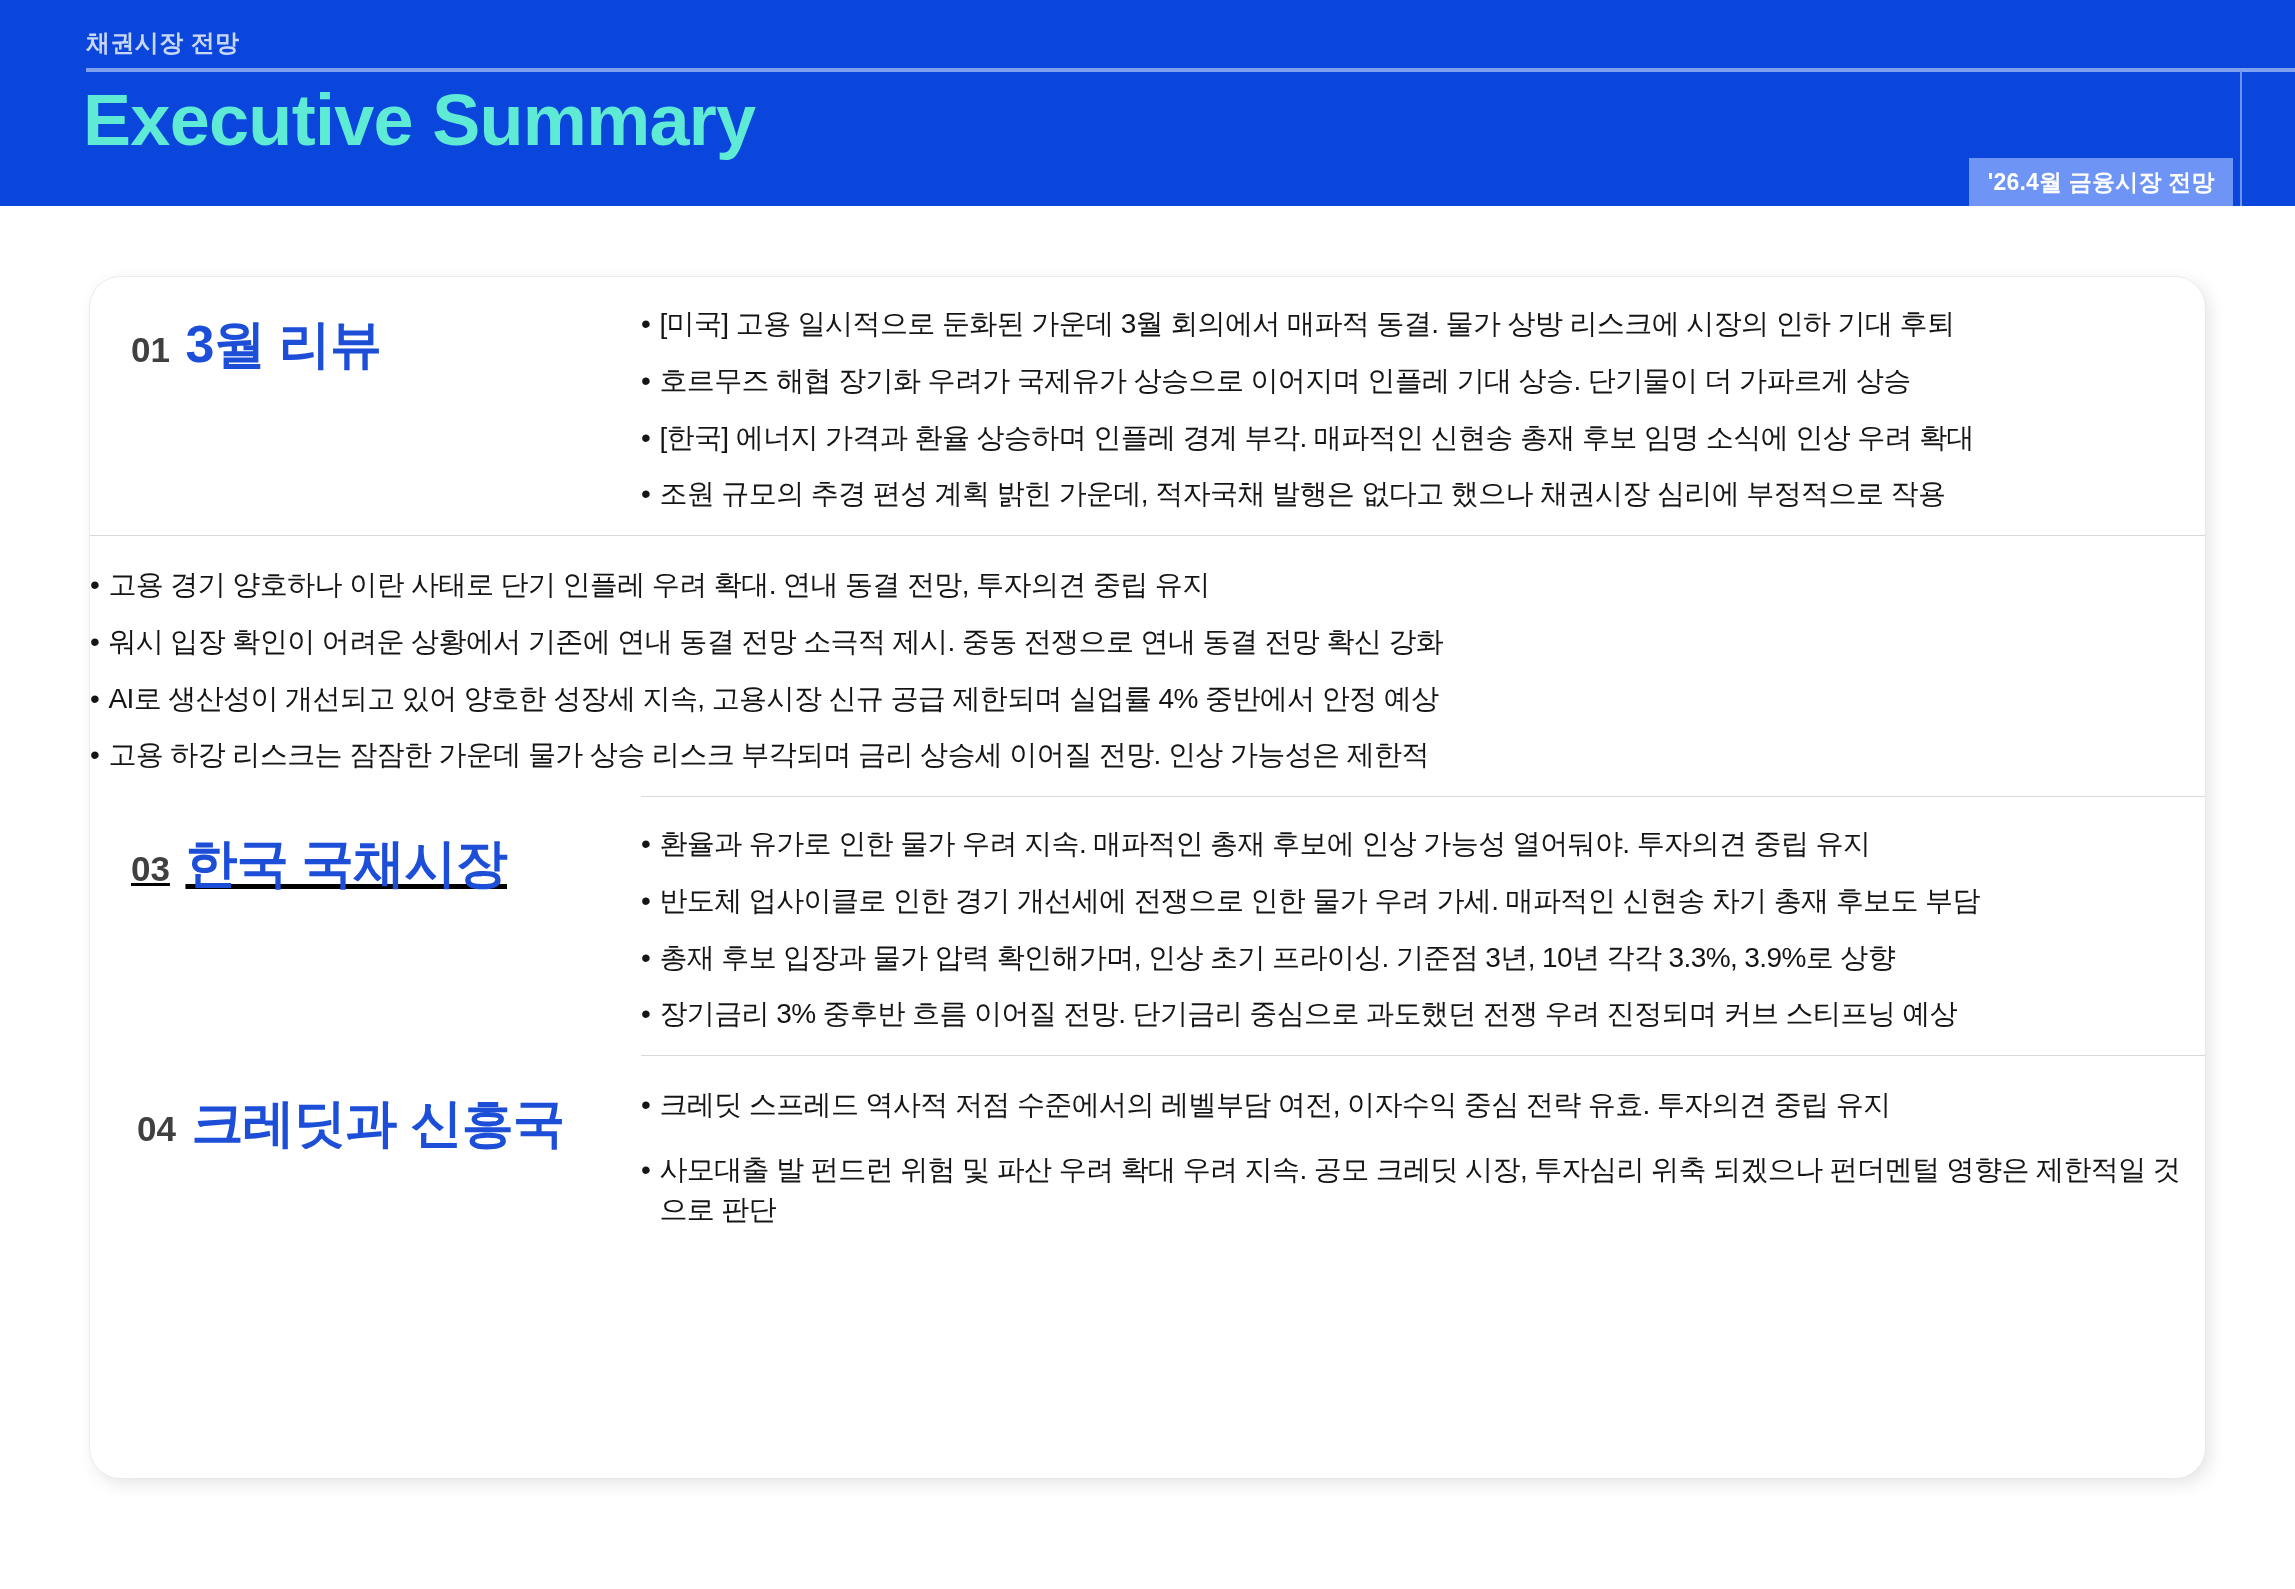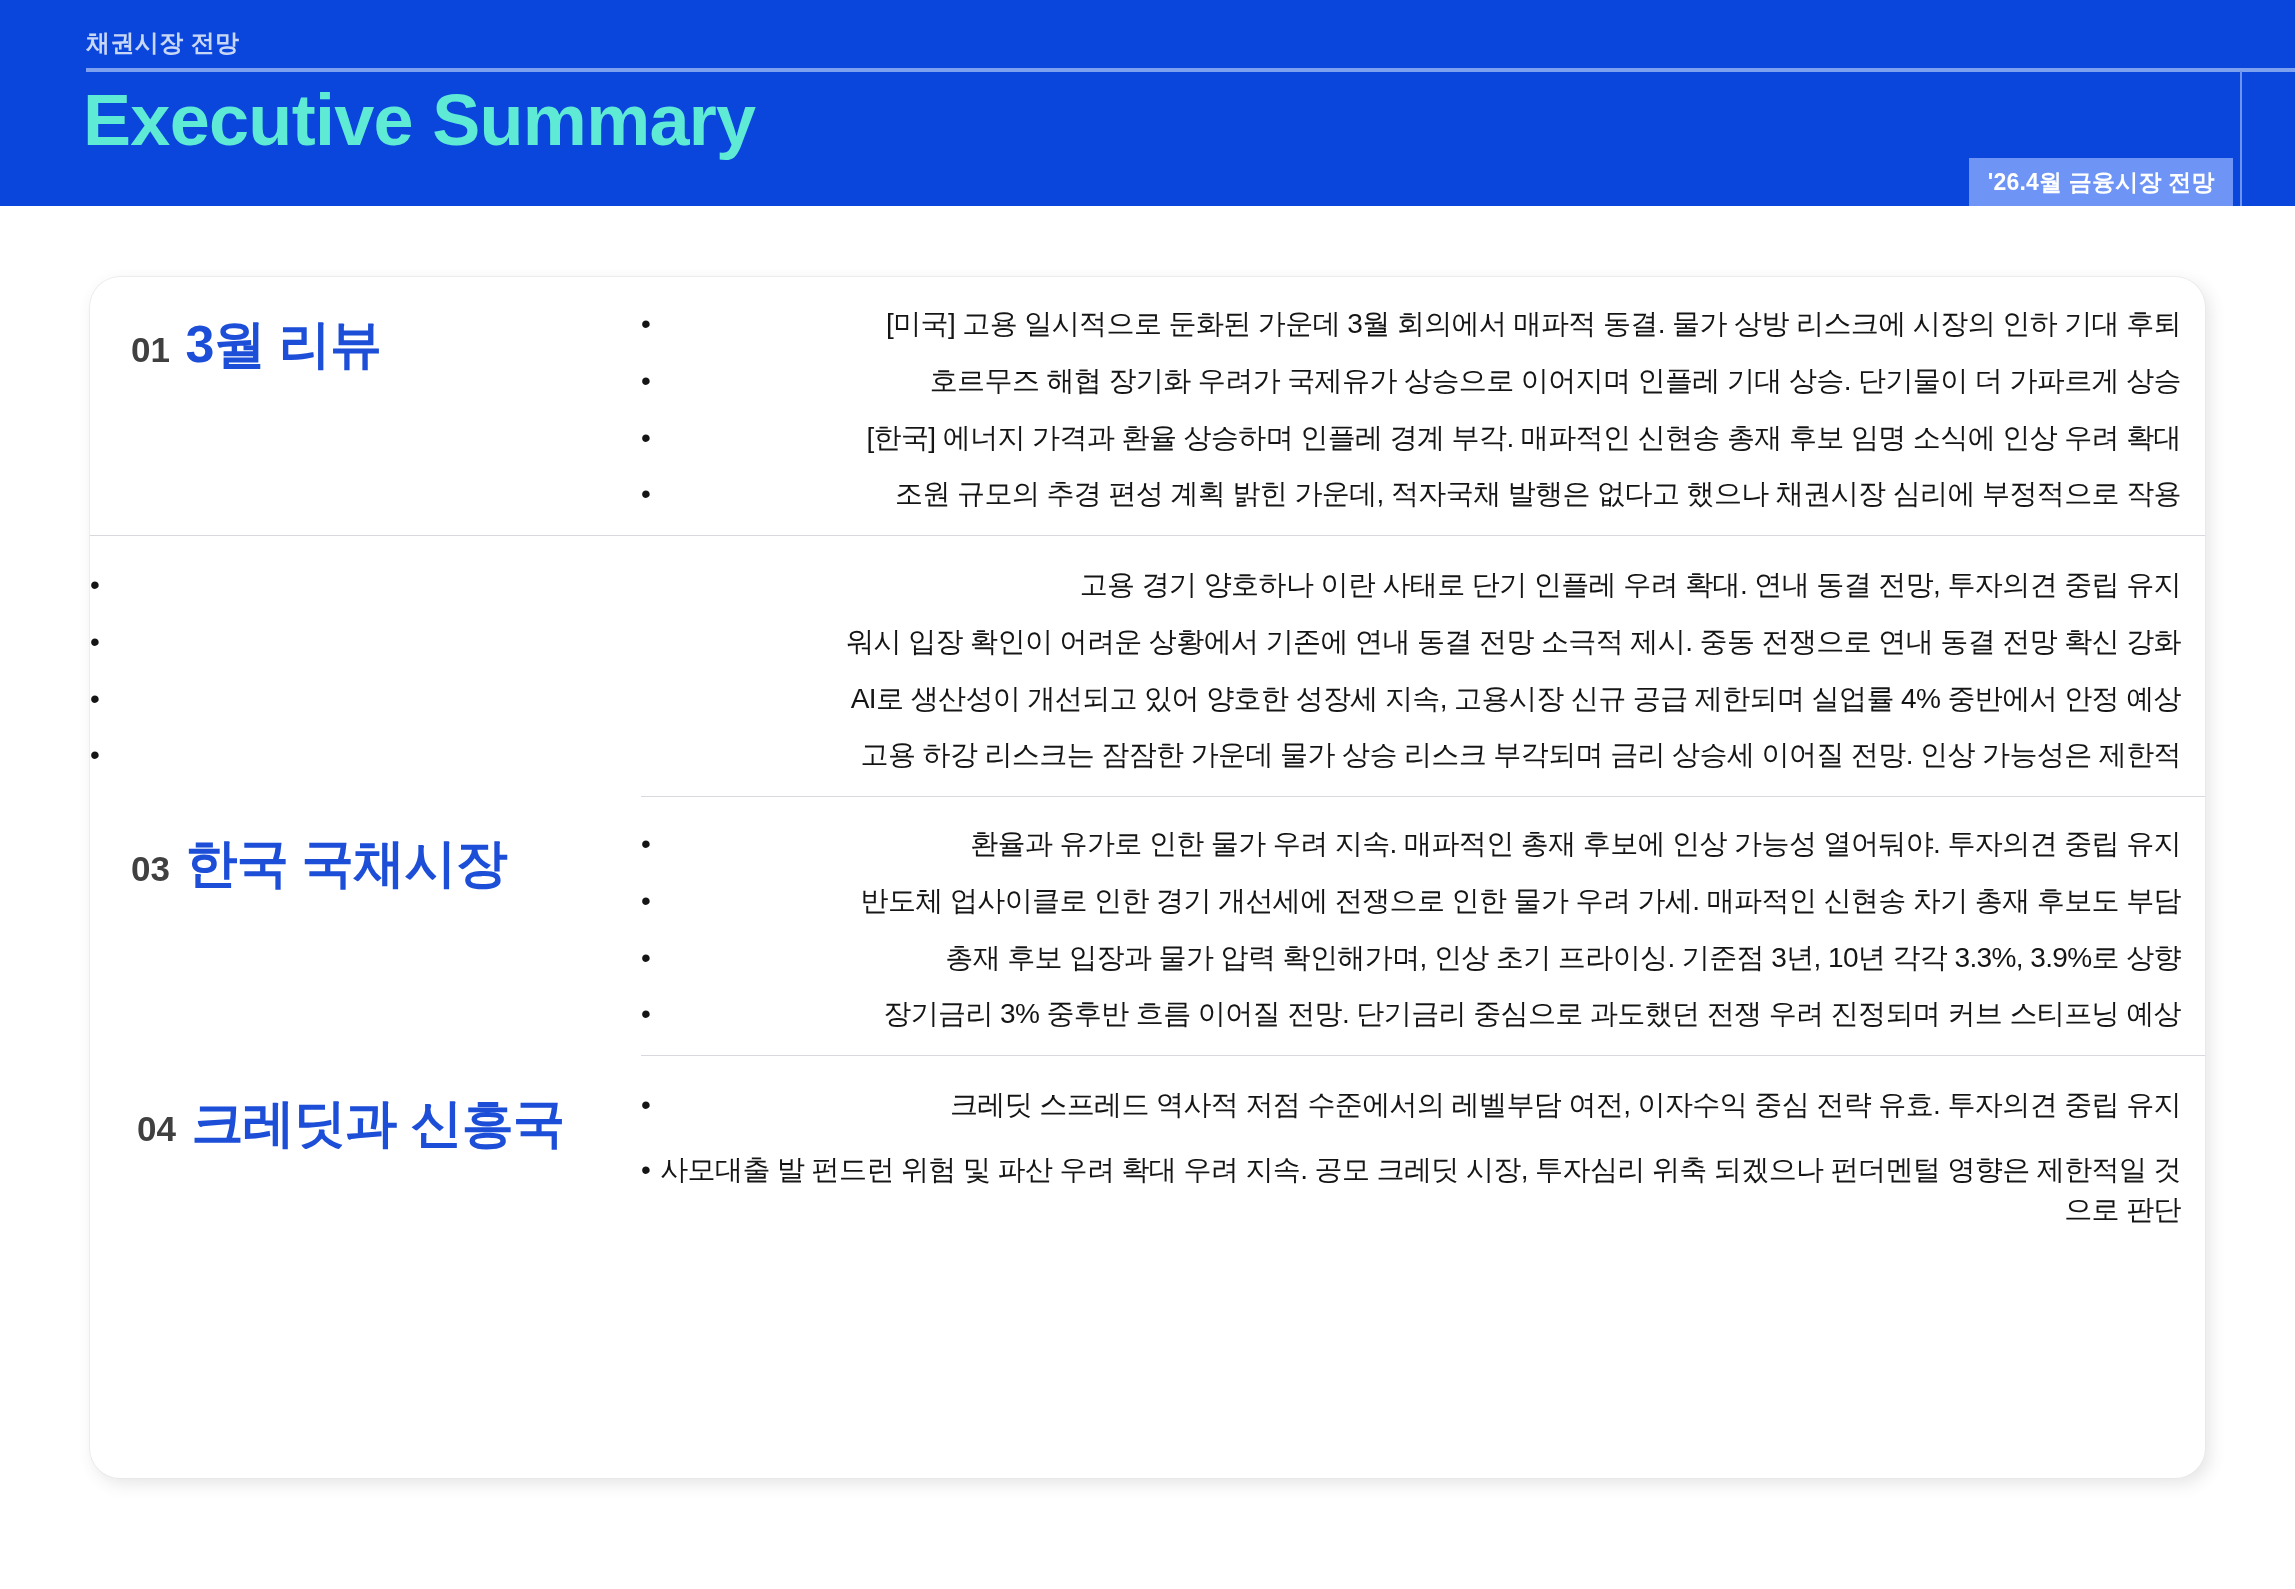--- a/index.html
+++ b/index.html
@@ -168,7 +168,6 @@
 
   .bullet .txt {
     flex: 1 1 auto;
-    text-align: right;
   }
 
   

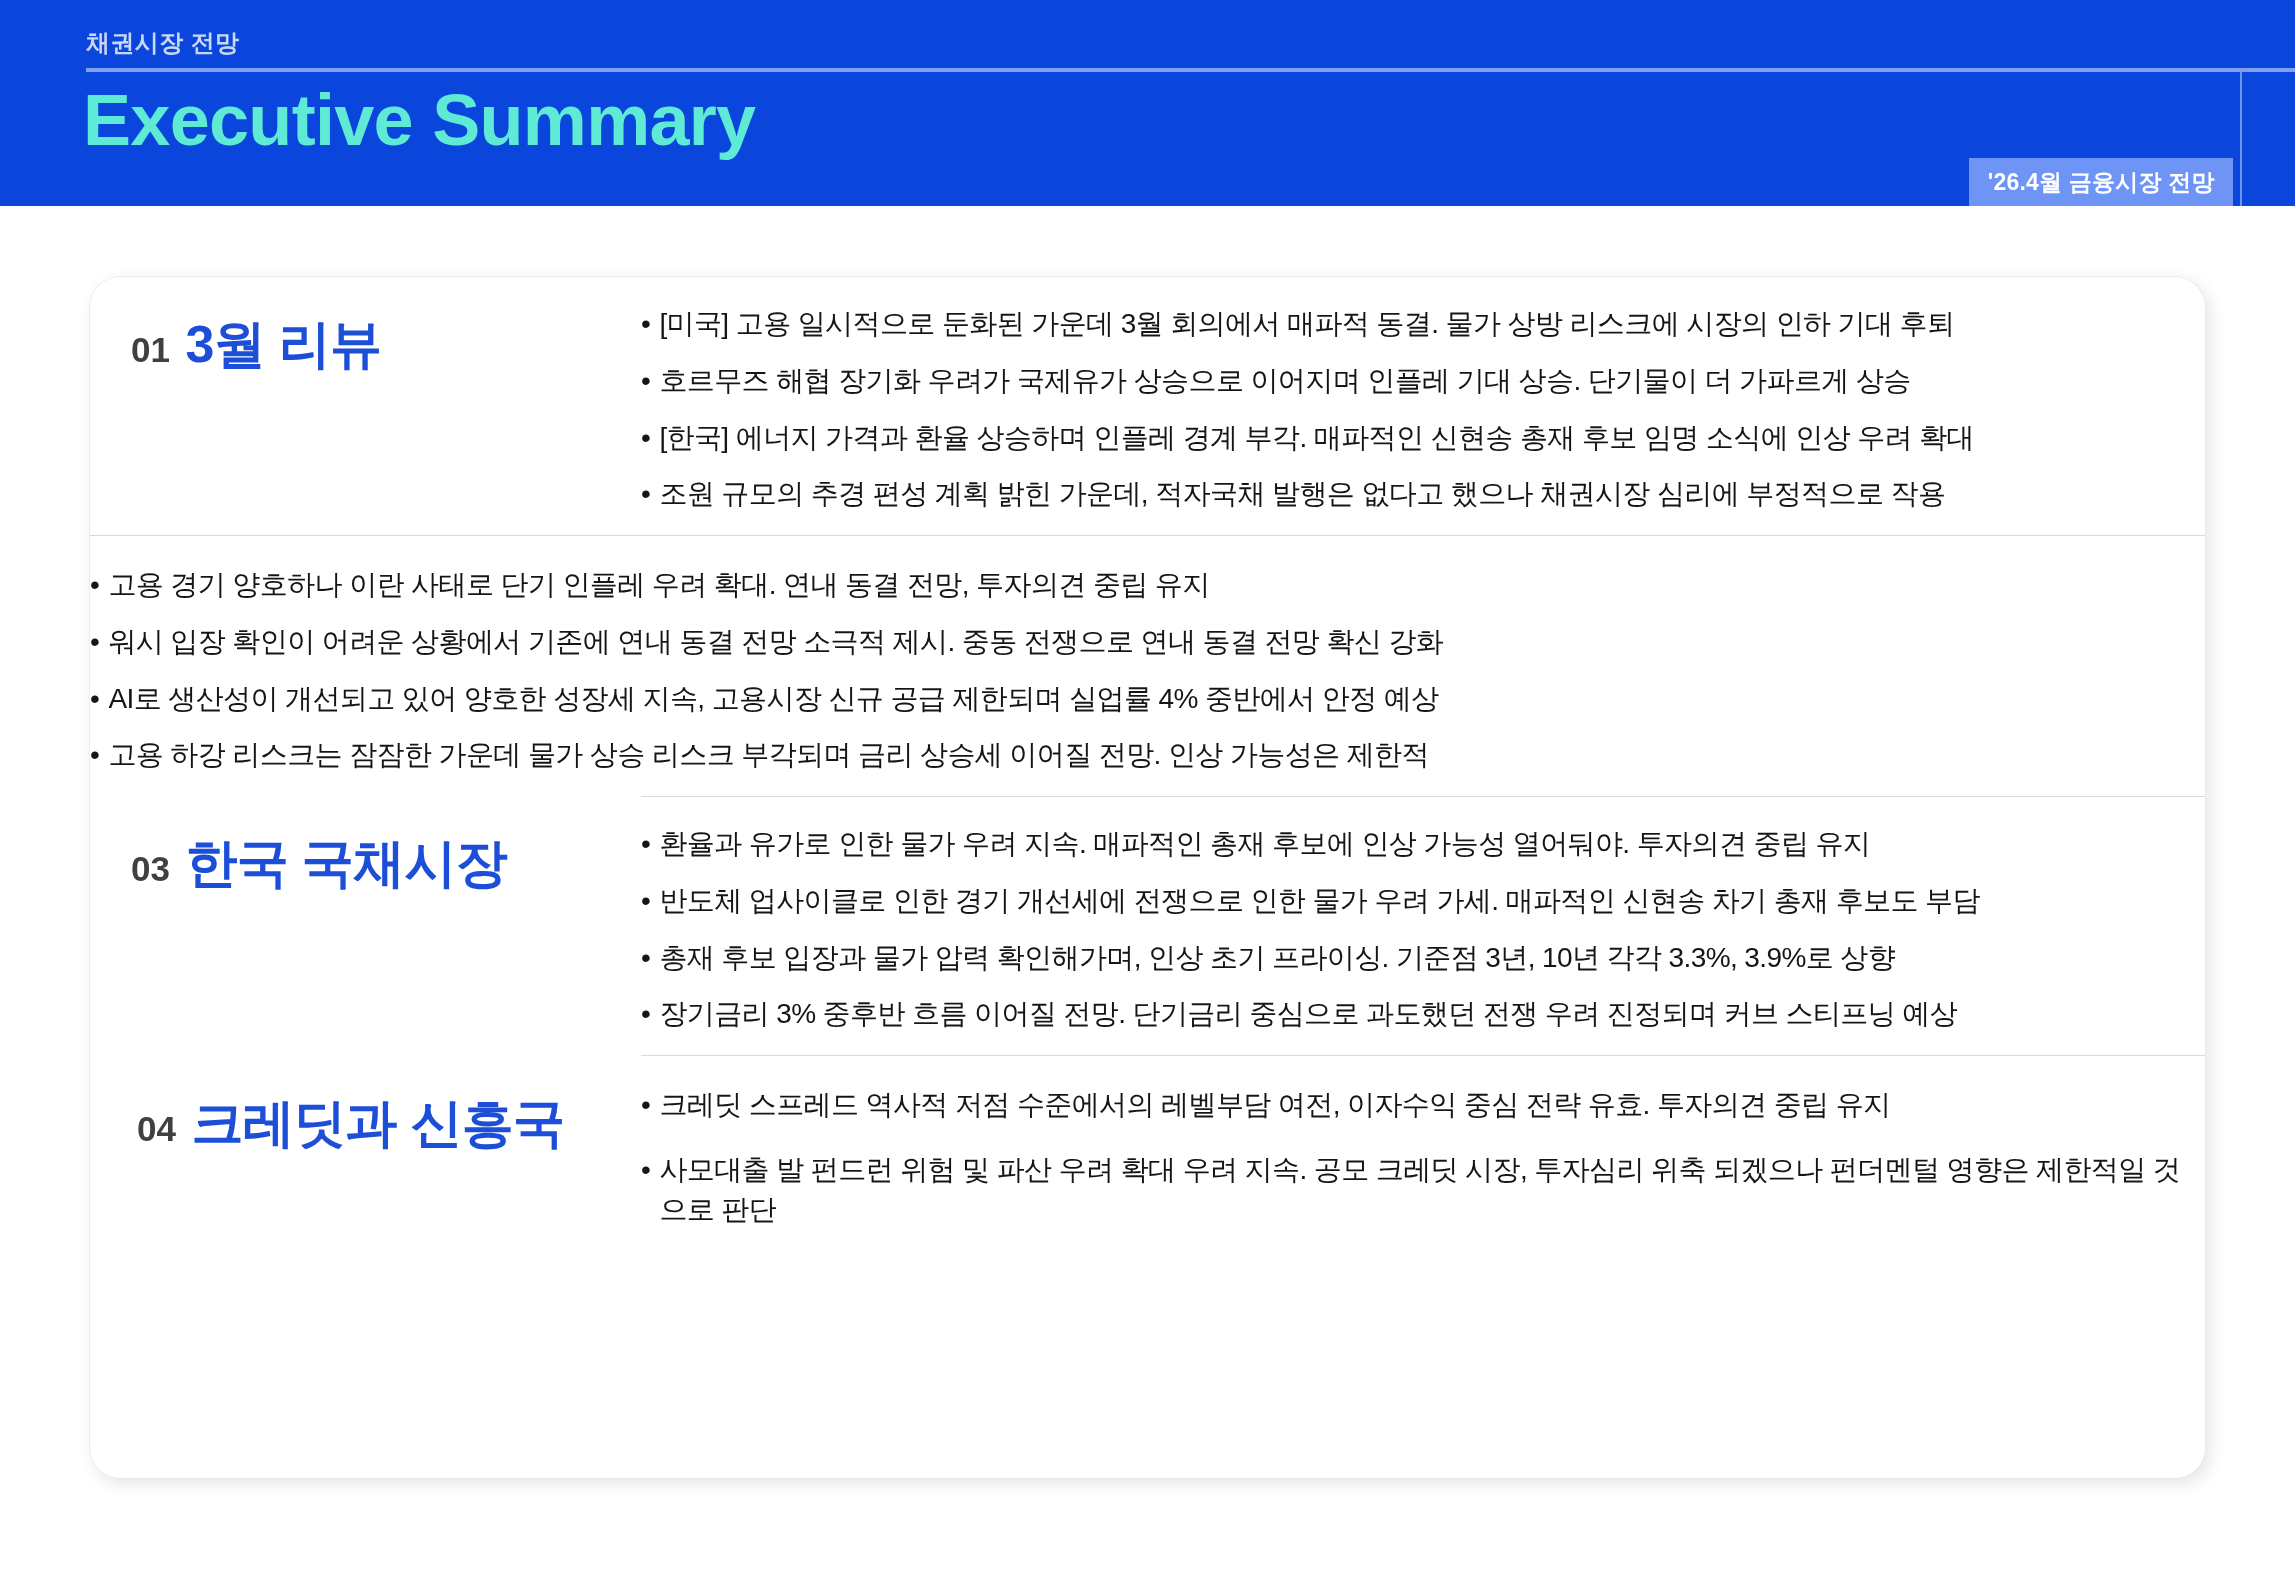--- a/index.html
+++ b/index.html
@@ -175,7 +175,7 @@
   #section-1 .sec-bullets { padding-top: 27px; padding-bottom: 21px; }
   #section-2 .sec-head { padding-top: 34px; padding-left: 47px; }
   #section-2 .sec-bullets { padding-top: 30px; padding-bottom: 21px; }
-  #section-3 .sec-head { padding-top: 32.5px; padding-left: 41px; }
+  #section-3 .sec-head { padding-top: 32.5px; padding-left: 41px; text-decoration: underline; }
   #section-3 .sec-bullets { padding-top: 28px; padding-bottom: 21px; }
   #section-4 .sec-head { padding-top: 34px; padding-left: 47px; }
   #section-4 .sec-bullets { padding-top: 30px; padding-bottom: 21px; }

